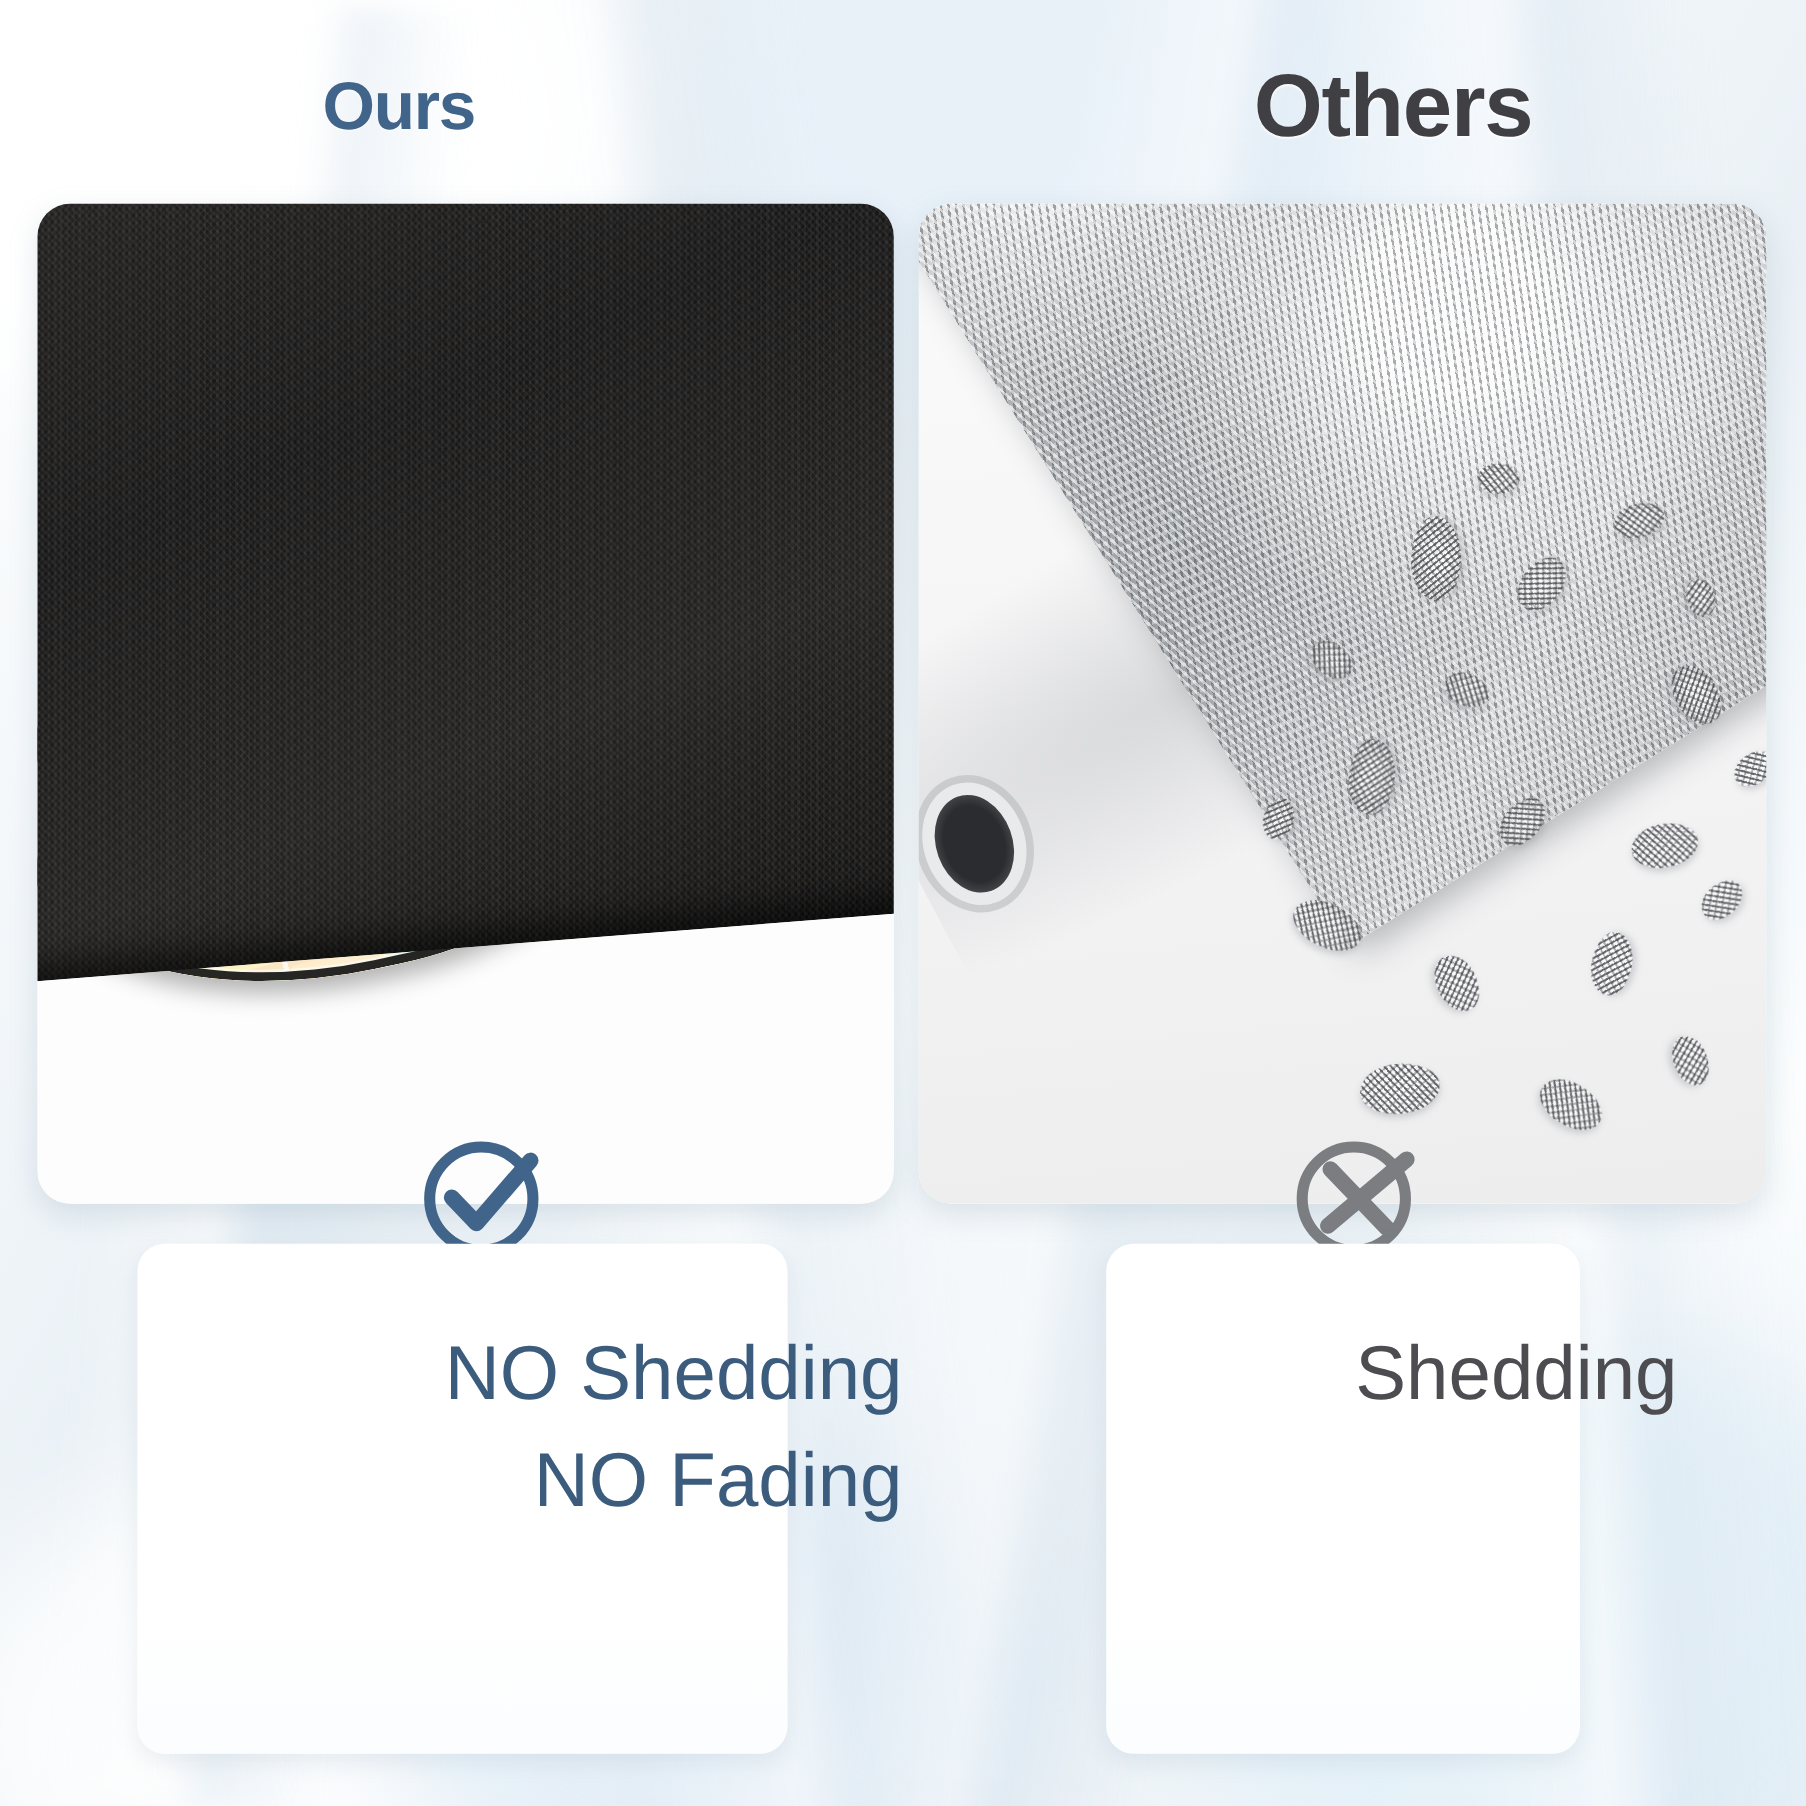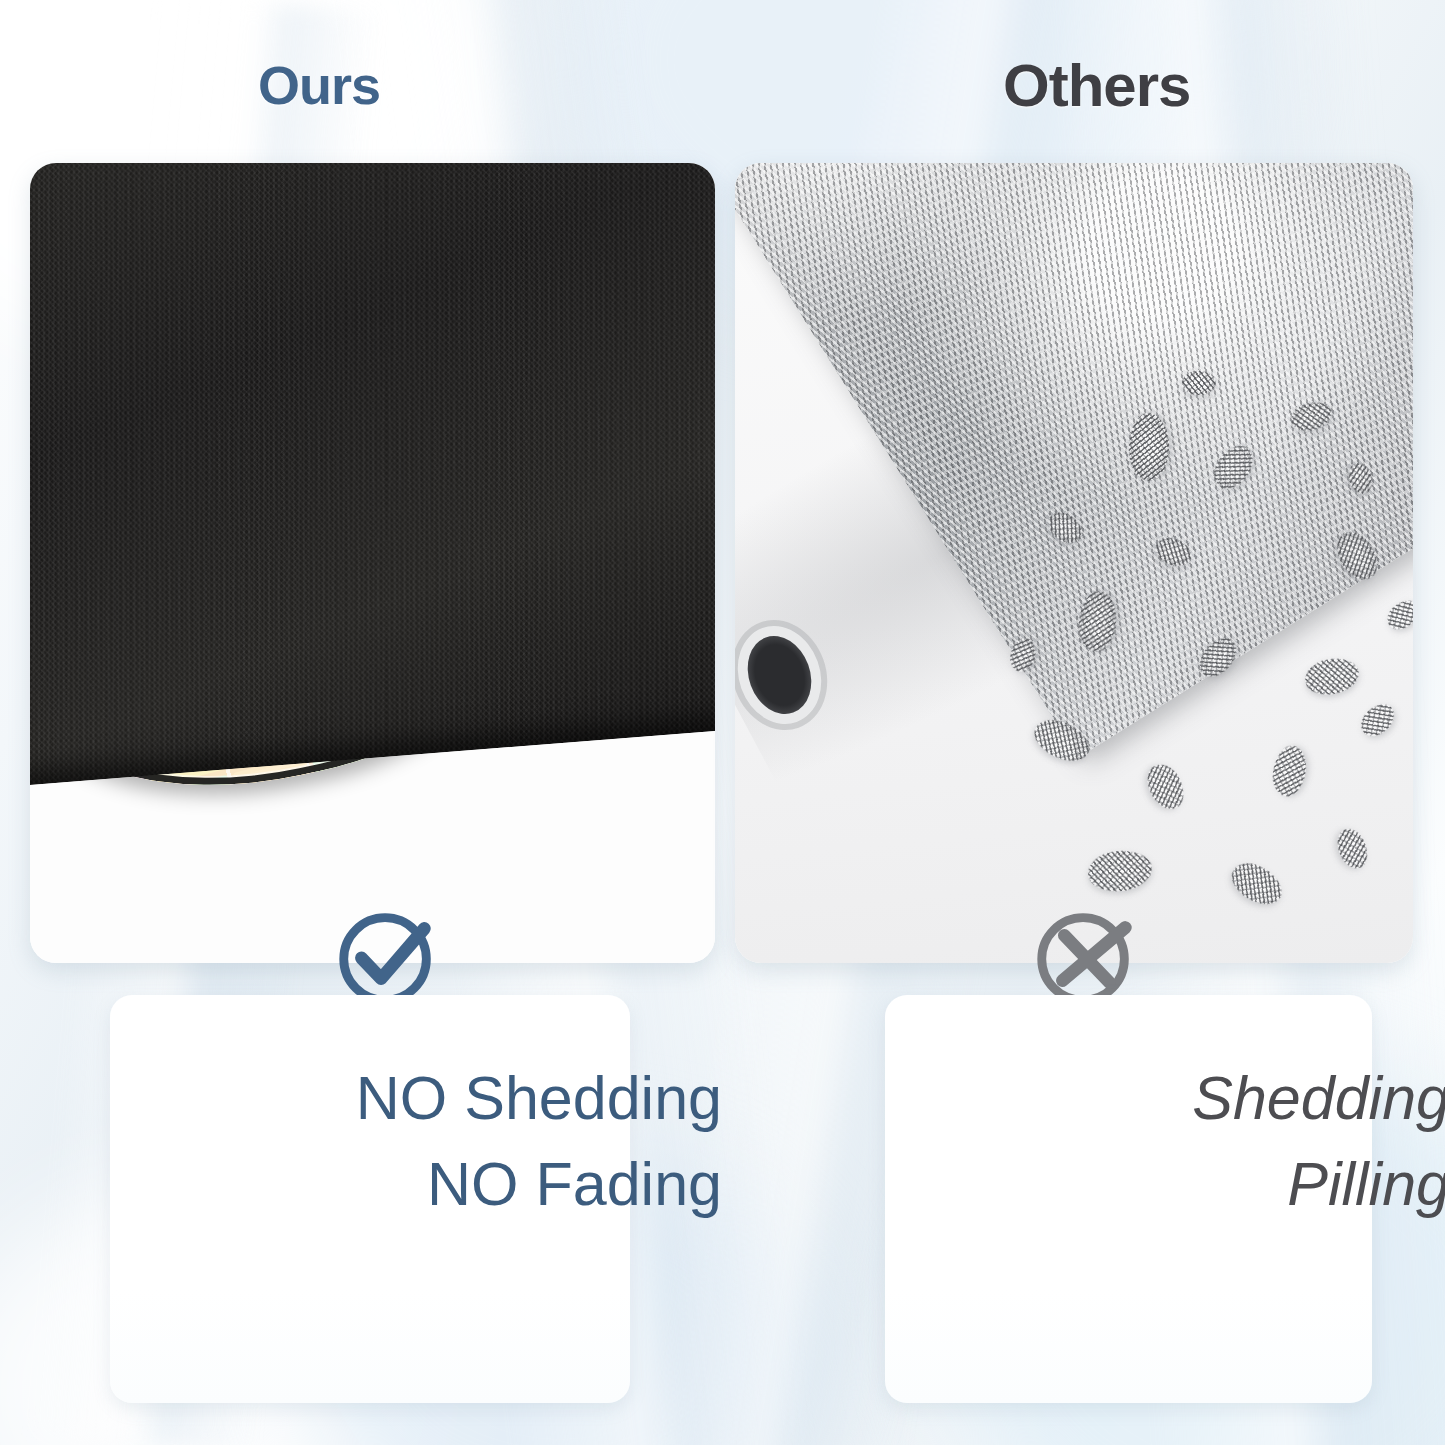--- a/index.html
+++ b/index.html
@@ -47,7 +47,7 @@
     letter-spacing:-3px;text-shadow:0 2px 3px rgba(255,255,255,.85);
   }
   #hdr-others{
-    left:1003px;font-size:60px;color:#3f3f44;
+    left:1003px;font-size:71px;color:#3f3f44;
     text-shadow:0 1px 2px rgba(255,255,255,.9);
   }
 

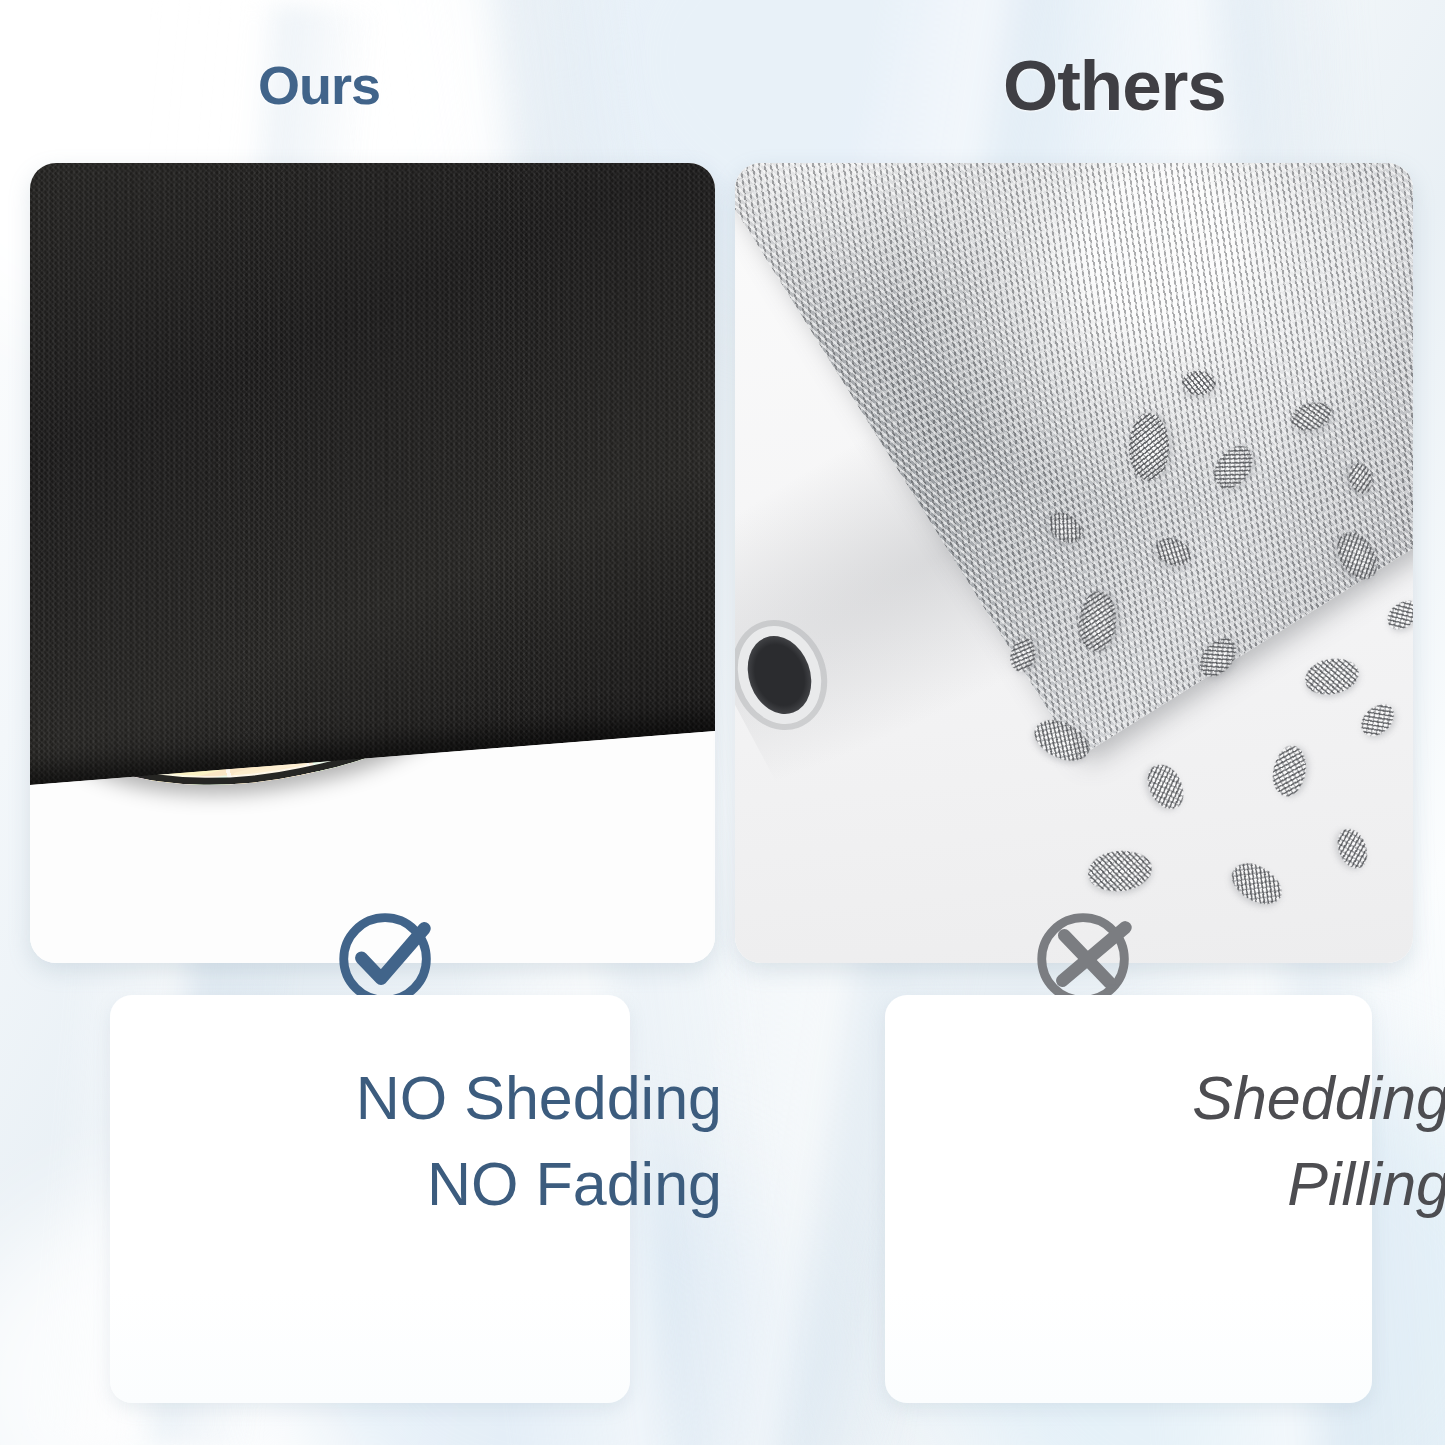--- a/index.html
+++ b/index.html
@@ -166,7 +166,7 @@
     box-shadow:0 6px 18px rgba(133,154,175,.16);
   }
   #text-ours{left:110px;width:520px;}
-  #text-others{left:885px;width:487px;font-style:italic;}
+  #text-others{left:885px;width:379px;}
   .feat-list{position:absolute;left:0;top:60px;width:100%;padding:0 0 0 0;margin:0;list-style:none;}
   .feat-list li{
     font-size:61px;line-height:86px;font-weight:400;white-space:nowrap;text-align:right;

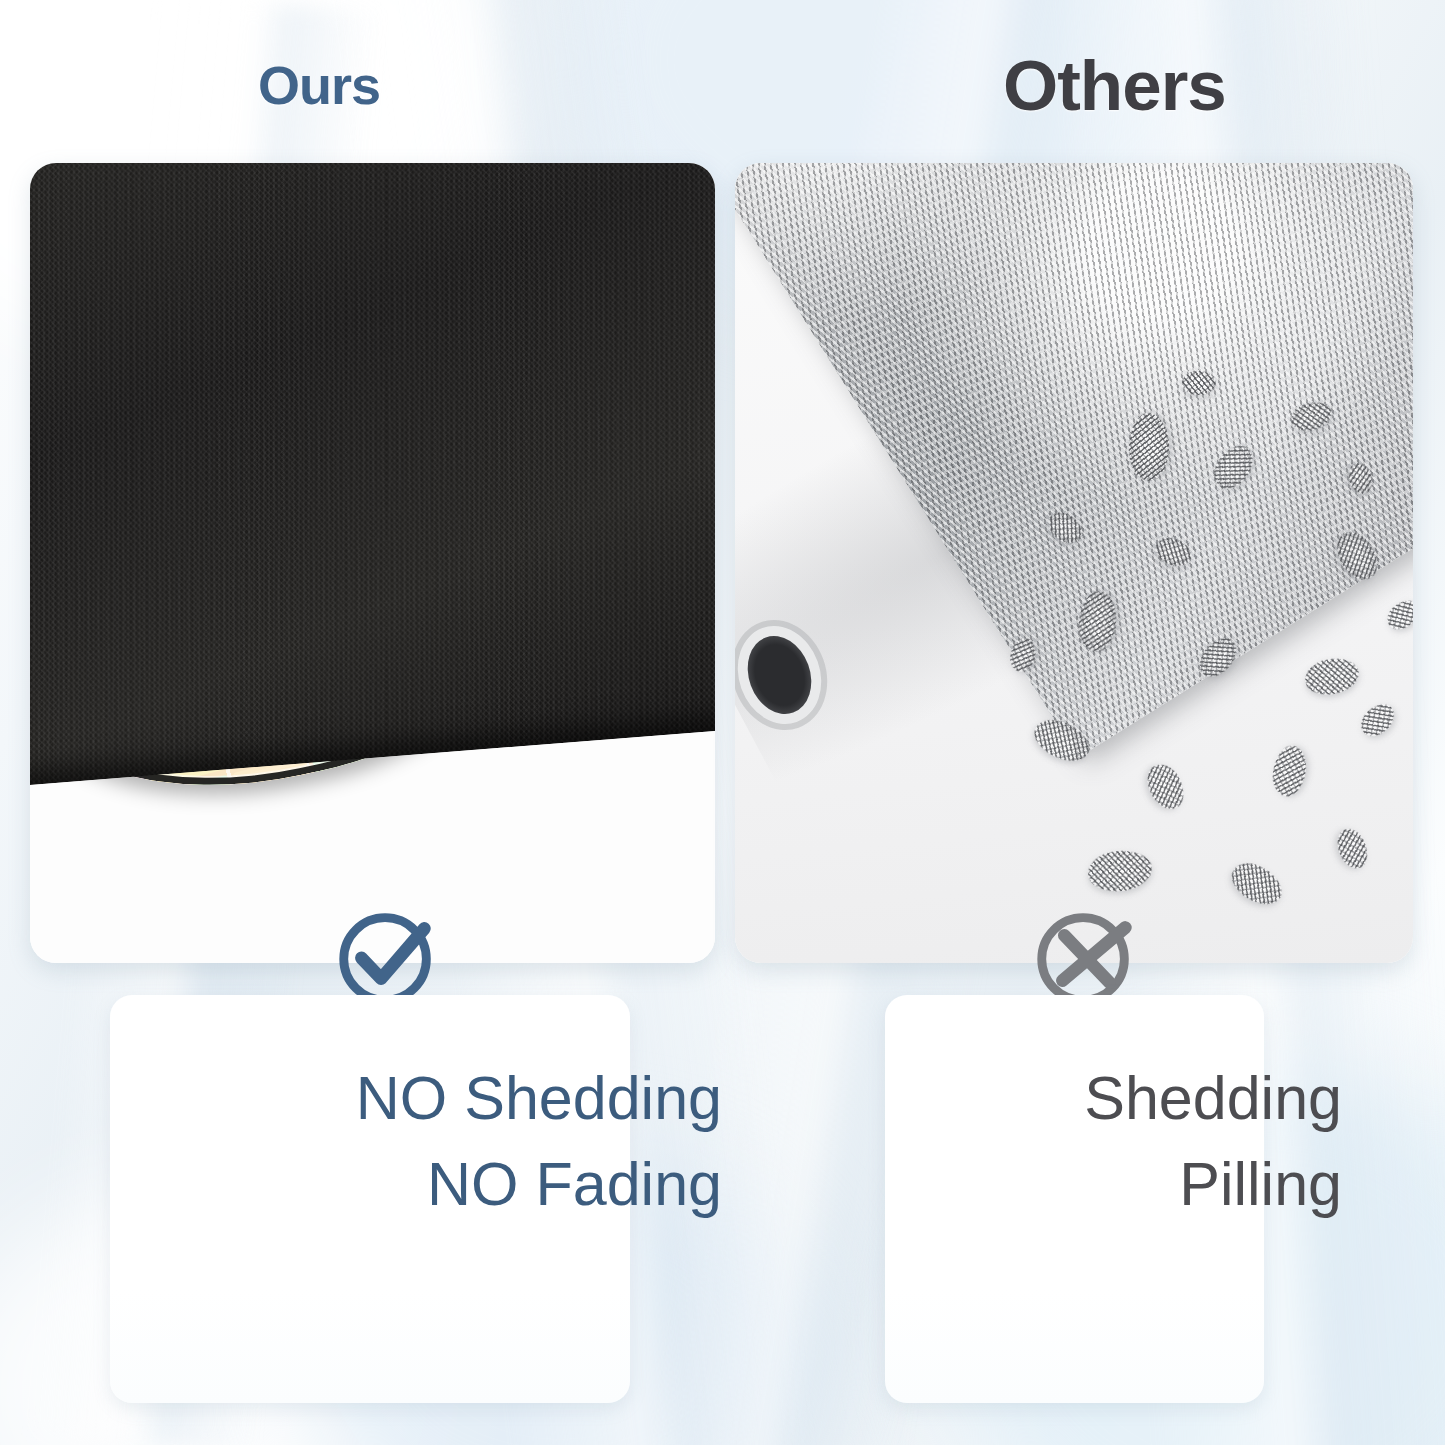--- a/index.html
+++ b/index.html
@@ -317,7 +317,6 @@
 <div class="textcard" id="text-others">
   <ul class="feat-list">
     <li>Shedding</li>
-    <li>Pilling</li>
   </ul>
 </div>
 

